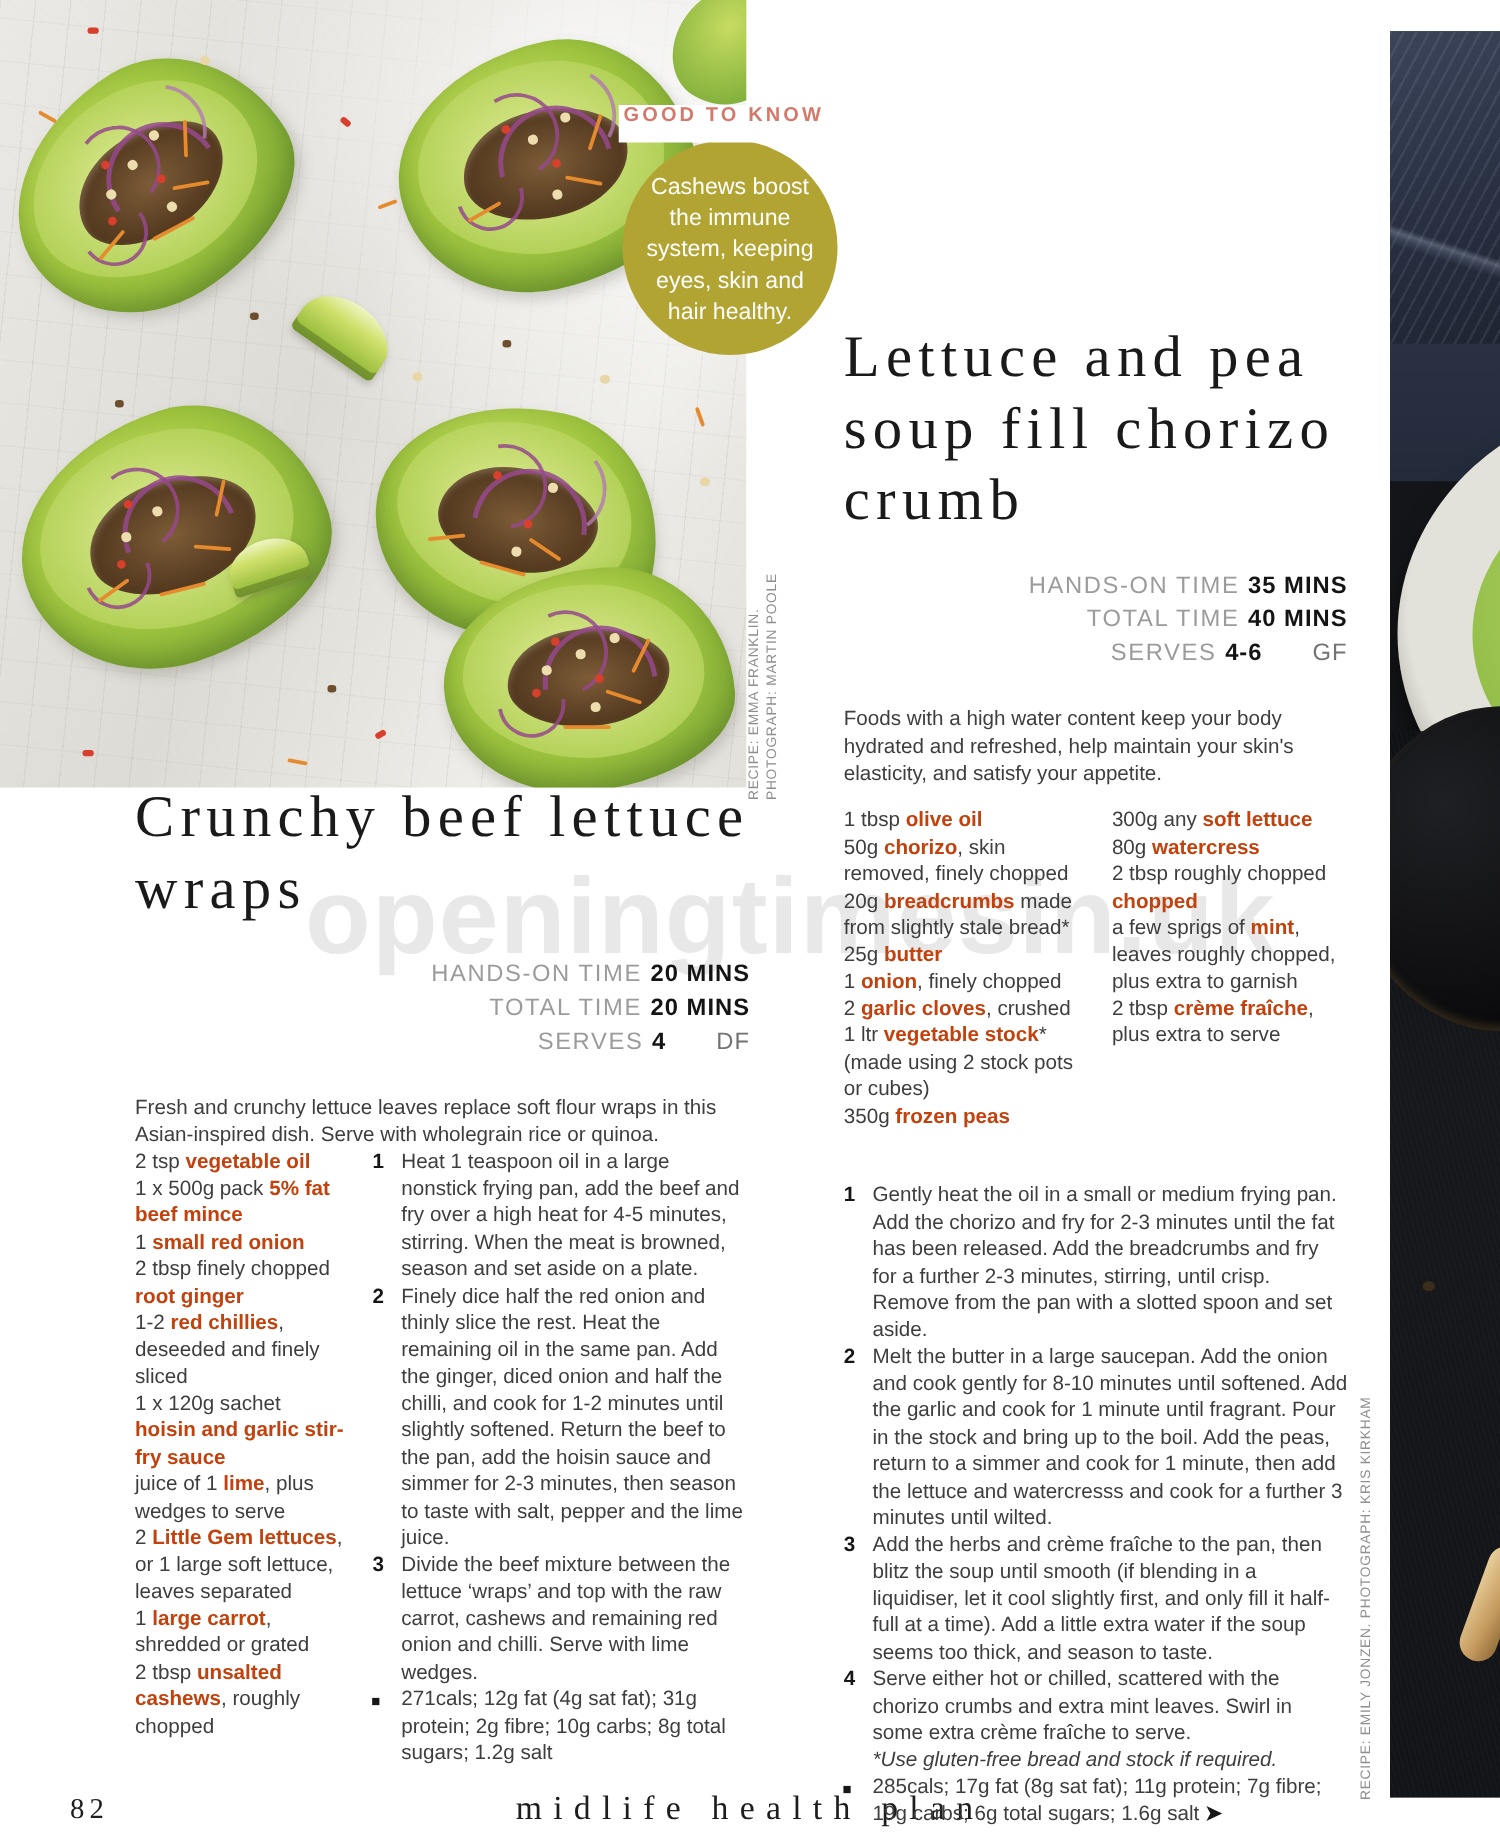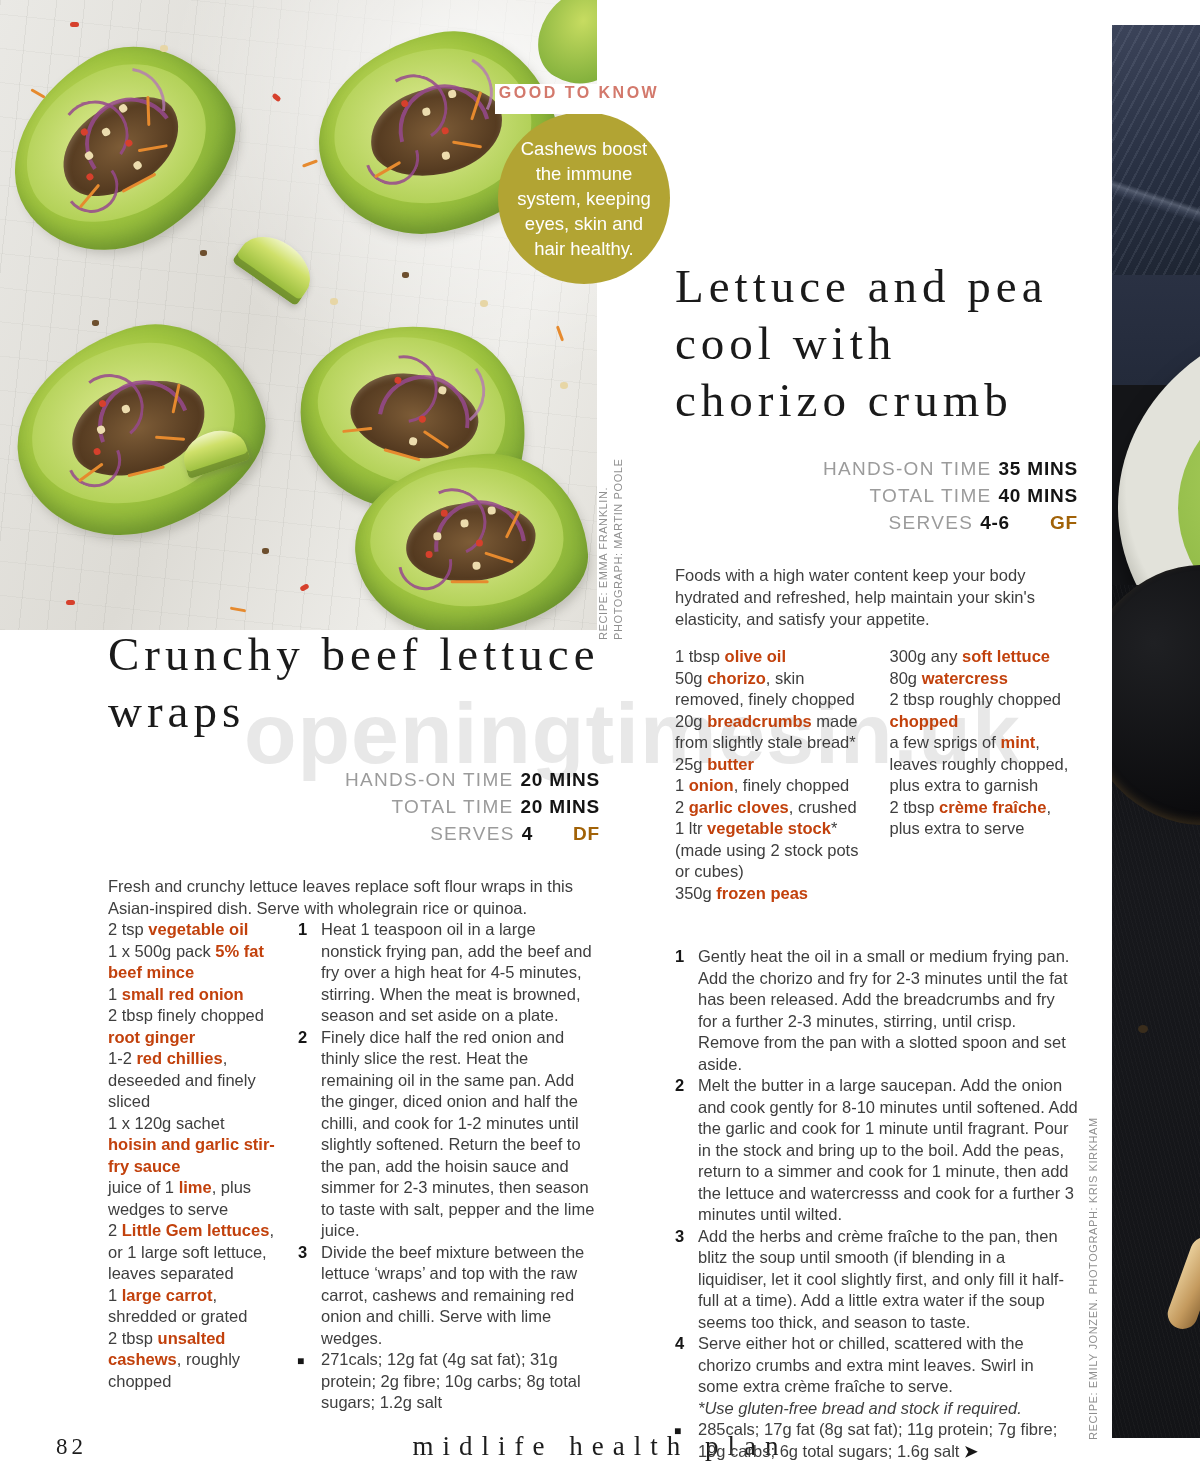--- a/index.html
+++ b/index.html
@@ -253,7 +253,7 @@
   <div class="credit credit-right">RECIPE: EMILY JONZEN. PHOTOGRAPH: KRIS KIRKHAM</div>
 
   <section class="recipe recipe-right">
-    <h2 class="title">Lettuce and pea cool with chorizo crumb</h2>
+    <h2 class="title">Lettuce and pea soup fill chorizo crumb</h2>
     <div class="meta">
         <div class="meta-row"><span class="meta-label">HANDS-ON TIME</span><span class="meta-value">35 MINS</span></div>
         <div class="meta-row"><span class="meta-label">TOTAL TIME</span><span class="meta-value">40 MINS</span></div>

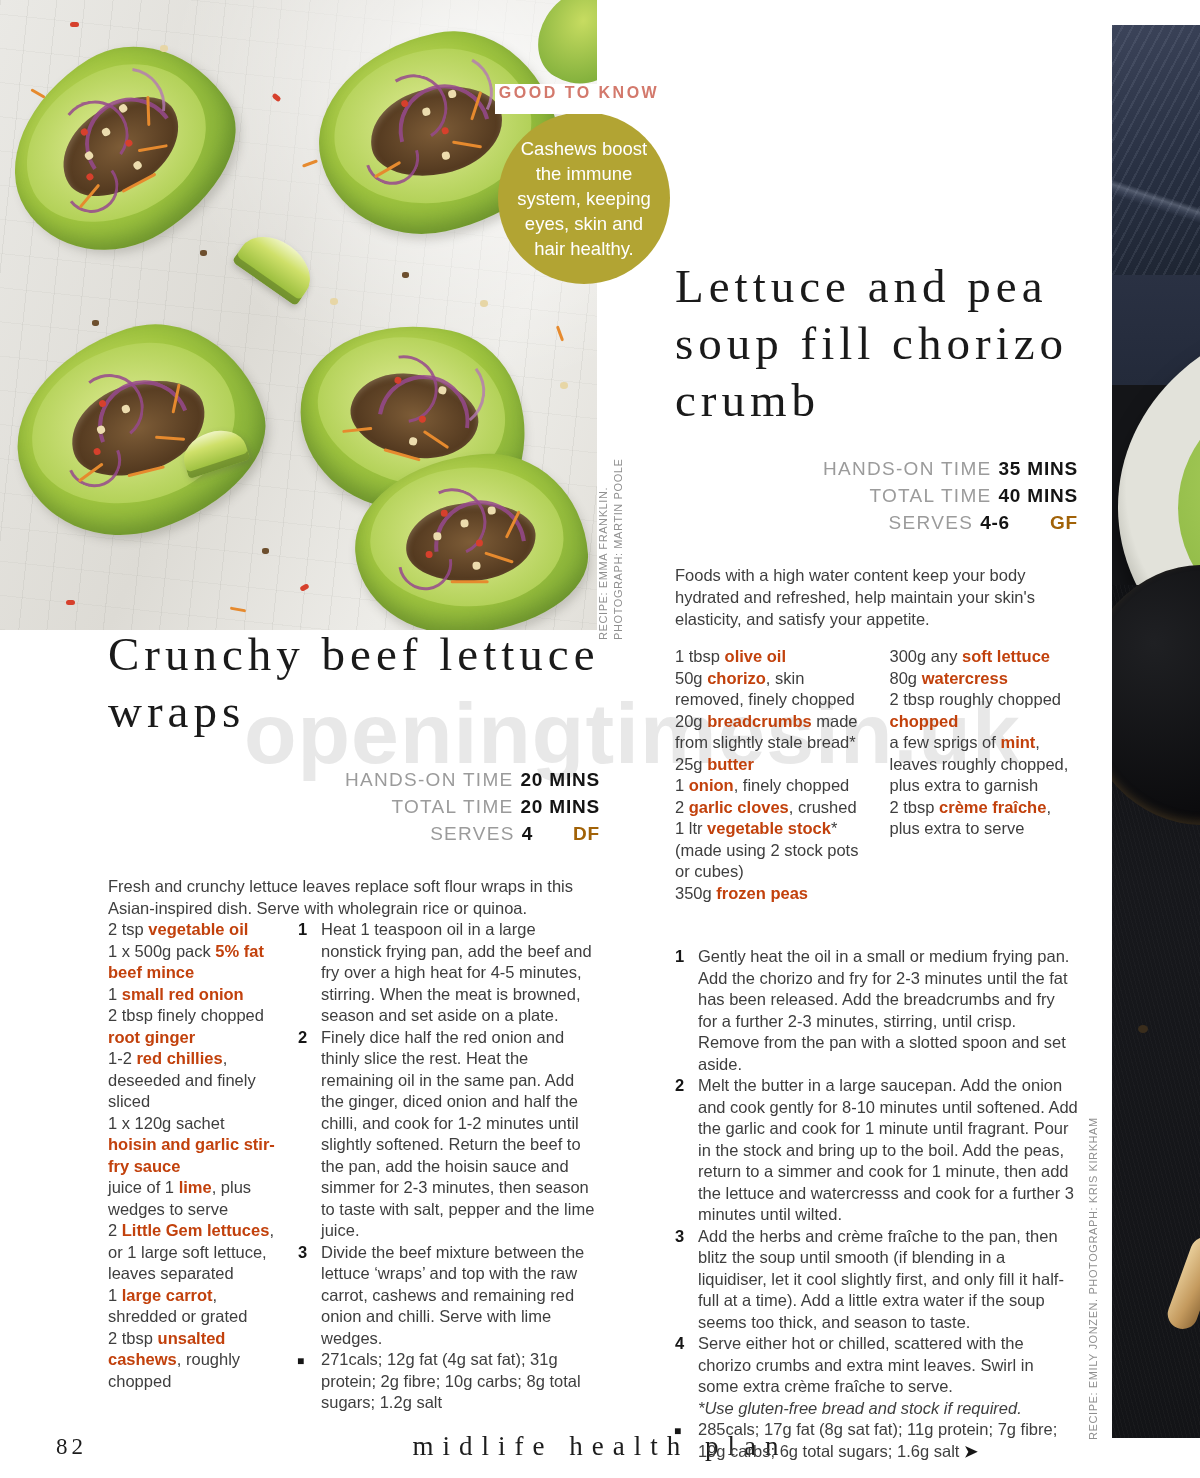--- a/index.html
+++ b/index.html
@@ -72,7 +72,7 @@
   .meta{margin-top:26px;}
   .meta-row{font-size:19px;line-height:27px;letter-spacing:1.3px;color:#9b9b9b;text-align:right;}
   .meta-value{color:#141414;font-weight:bold;margin-left:7px;letter-spacing:.8px;}
-  .meta-badge{color:#a16207;font-weight:bold;margin-left:40px;letter-spacing:.8px;}
+  .meta-badge{color:#737373;font-weight:normal;margin-left:40px;letter-spacing:.8px;}
   .intro{font-size:16.5px;line-height:22px;color:#3e3e3e;margin:28px 0 0;}
   .ing{list-style:none;margin:0;padding:0;font-size:16.5px;line-height:21.5px;color:#3e3e3e;}
   b{color:#c2410c;}

